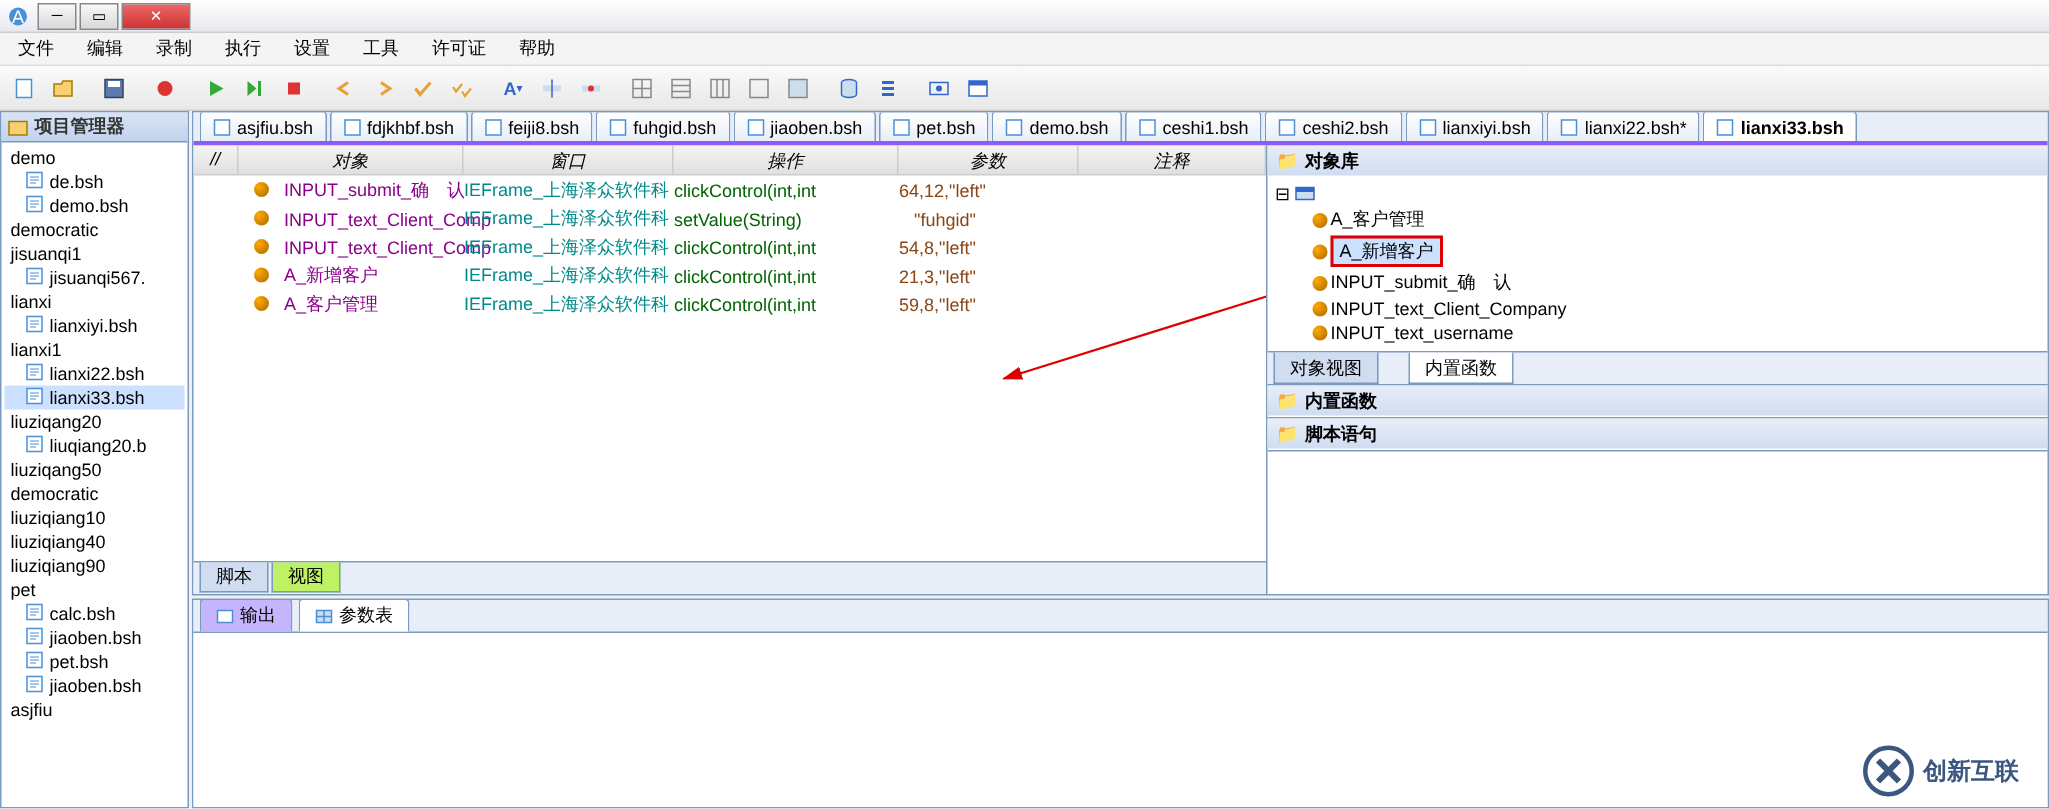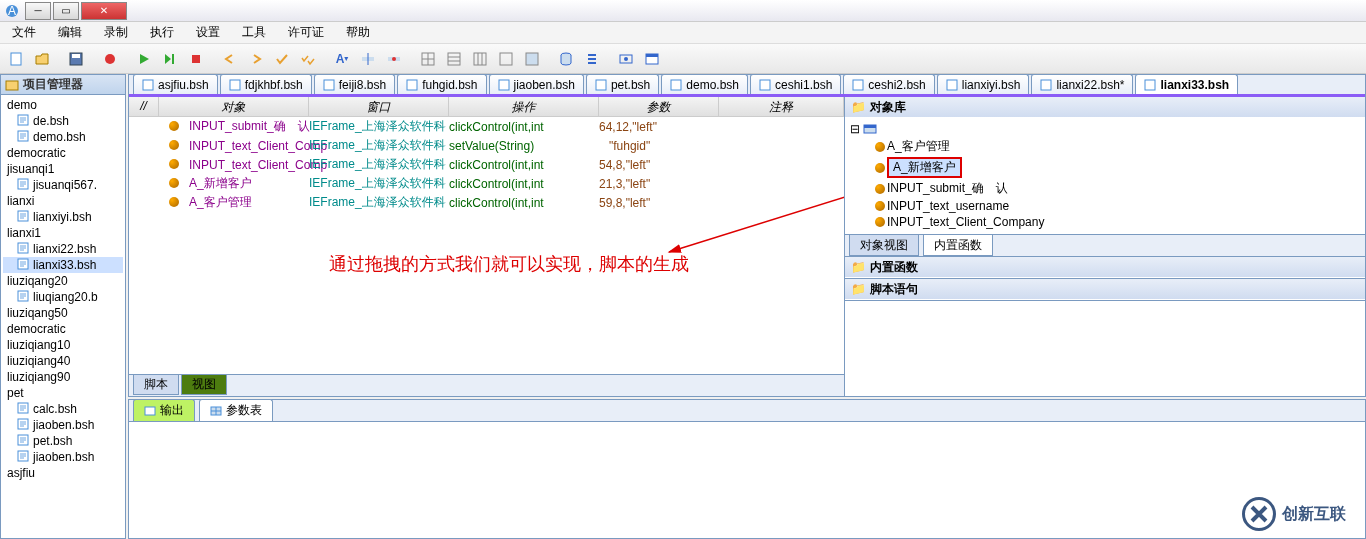--- a/index.html
+++ b/index.html
@@ -579,12 +579,12 @@
                 <div class="obj-tree-item">
                   <span class="indent2"></span>
                   <span class="bullet"></span> 
-                  <span class="label">INPUT_text_username</span>
+                  <span class="label">INPUT_text_Client_Company</span>
                 </div>
                 <div class="obj-tree-item">
                   <span class="indent2"></span>
                   <span class="bullet"></span> 
-                  <span class="label">INPUT_text_Client_Company</span>
+                  <span class="label">INPUT_text_username</span>
                 </div>
               </div>
             <div class="prop-tabs">

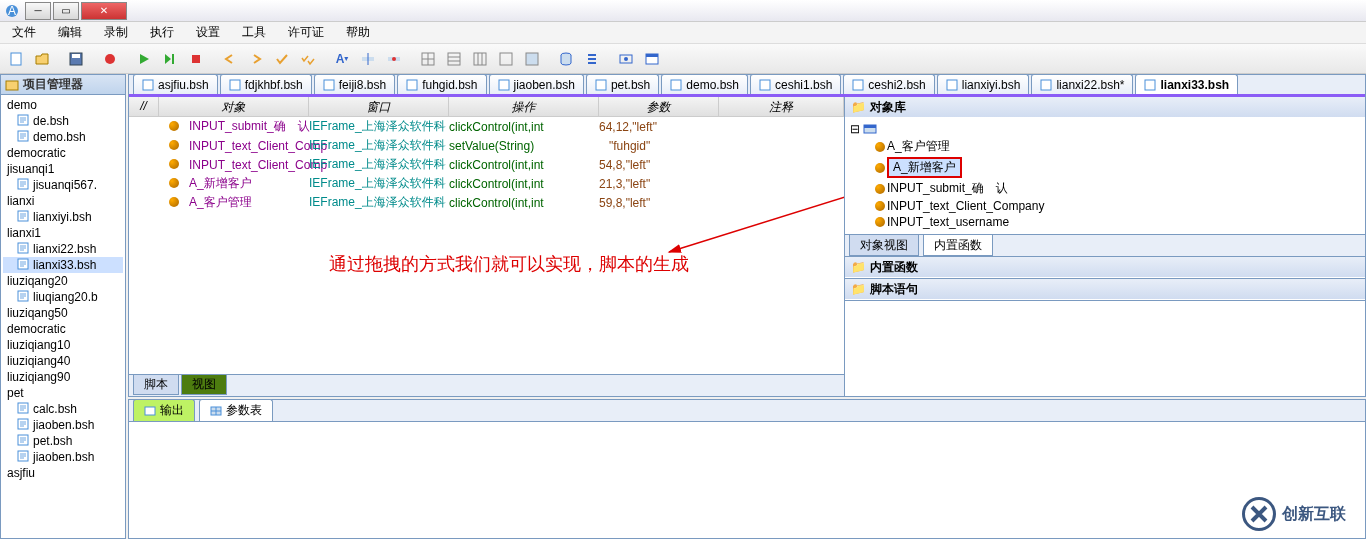--- a/index.html
+++ b/index.html
@@ -68,7 +68,7 @@
 .bullet { width:10px; height:10px; border-radius:50%; background:radial-gradient(circle at 30% 30%, #fa0, #a60); display:inline-block; }
 
 .prop-tabs { height:22px; display:flex; border-top:1px solid #7a9ac0; background:#e8eef8; padding-left:4px; }
-.prop-tabs .ptab { border:1px solid #7a9ac0; border-top:none; padding:2px 10px; margin-right:4px; background:#fff; }
+.prop-tabs .ptab { border:1px solid #7a9ac0; border-top:none; padding:2px 10px; margin-right:20px; background:#fff; }
 .prop-tabs .ptab.active { background:#d0dcf0; }
 
 .func-section { height:22px; }

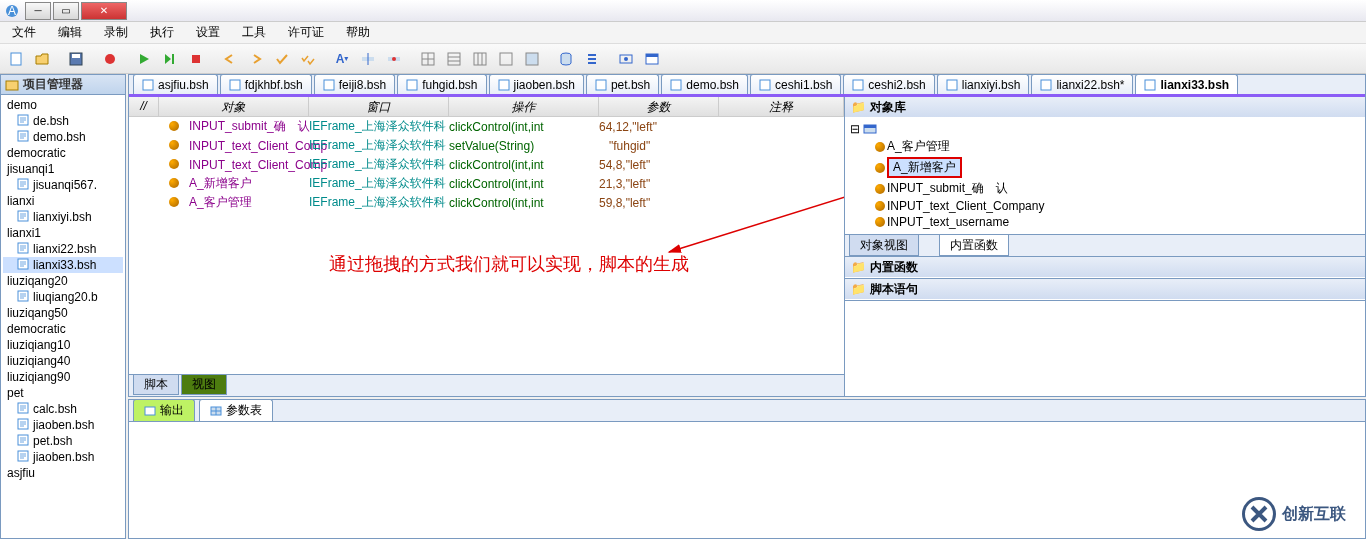--- a/index.html
+++ b/index.html
@@ -532,7 +532,6 @@
                 <span class="op-col" style="width:150px">clickControl(int,int</span>
                 <span class="str-col" style="width:120px">59,8,"left"</span>
               </div>
-              <div class="annotation">通过拖拽的方式我们就可以实现，脚本的生成</div>
             <svg class="arrow-svg" width="840" height="300" style="left:0;top:0">
               <defs>
                   <marker id="ah" markerWidth="10" markerHeight="10" refX="8" refY="3" orient="auto">

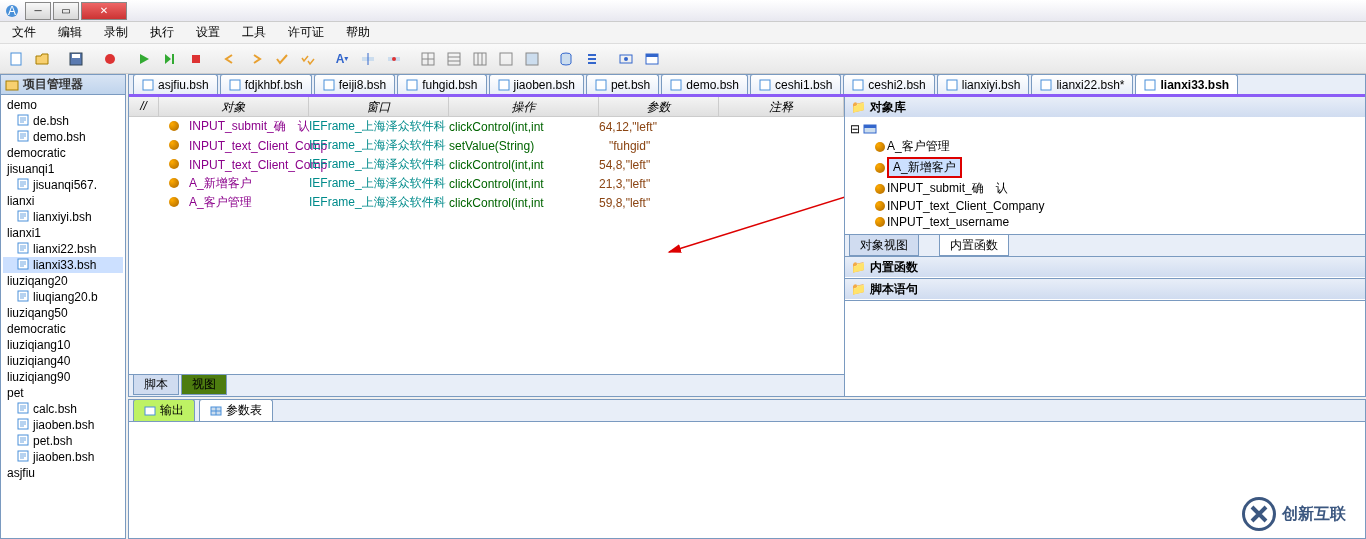--- a/index.html
+++ b/index.html
@@ -55,7 +55,7 @@
 .annotation { position:absolute; color:#d00; font-size:18px; left:200px; top:135px; font-family:"KaiTi","Microsoft YaHei"; }
 
 .editor-tabs-bottom { height:22px; display:flex; background:#e8eef8; border-top:1px solid #7a9ac0; padding-left:4px; }
-.editor-tabs-bottom .btab { height:20px; border:1px solid #7a9ac0; border-top:none; padding:0 10px; display:flex; align-items:center; margin-right:2px; background:#4d7c0f; }
+.editor-tabs-bottom .btab { height:20px; border:1px solid #7a9ac0; border-top:none; padding:0 10px; display:flex; align-items:center; margin-right:2px; background:#bef264; }
 .editor-tabs-bottom .btab.active { background:#d0dcf0; }
 
 .right-section { border-bottom:1px solid #7a9ac0; }

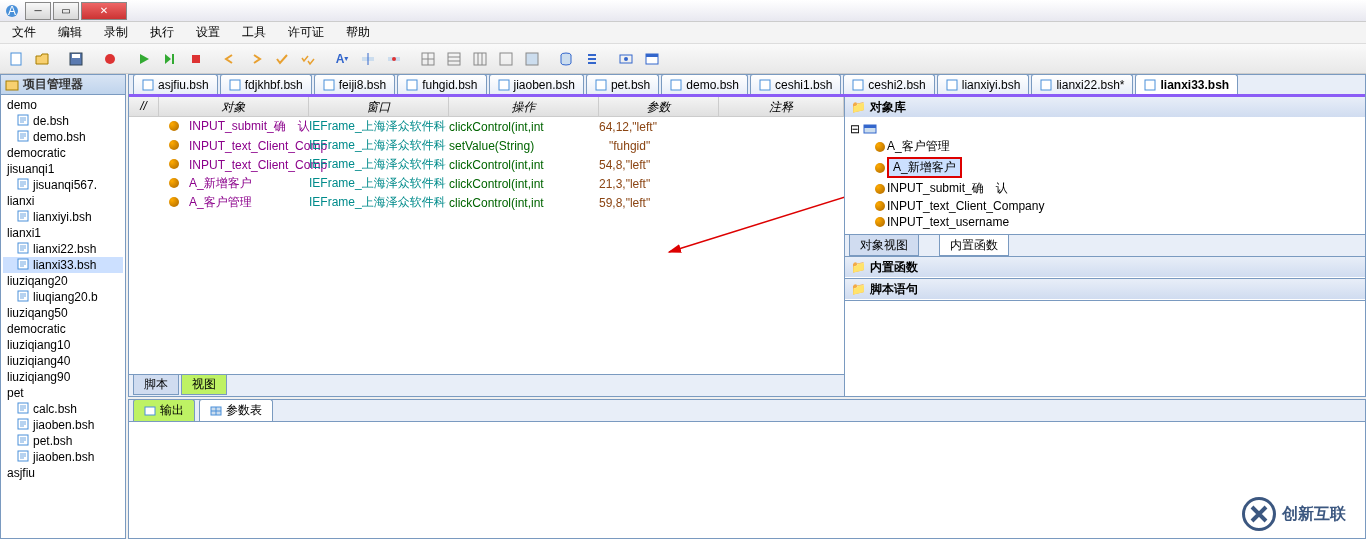--- a/index.html
+++ b/index.html
@@ -78,7 +78,7 @@
 .output-panel { height:140px; border:1px solid #7a9ac0; background:#fff; margin:2px 0 0 2px; display:flex; flex-direction:column; }
 .output-tabs { height:22px; display:flex; background:#e8eef8; border-bottom:1px solid #7a9ac0; padding-left:4px; align-items:flex-end; }
 .output-tabs .otab { border:1px solid #7a9ac0; border-bottom:none; padding:2px 10px; margin-right:4px; background:#fff; display:flex; align-items:center; gap:4px; border-radius:3px 3px 0 0; }
-.output-tabs .otab.active { background:#bef264; }
+.output-tabs .otab.active { background:#c4b5fd; }
 
 .watermark { position:absolute; right:20px; bottom:8px; display:flex; align-items:center; gap:6px; opacity:0.85; }
 .watermark-logo { width:34px; height:34px; border:3px solid #1a3a6a; border-radius:50%; position:relative; }

